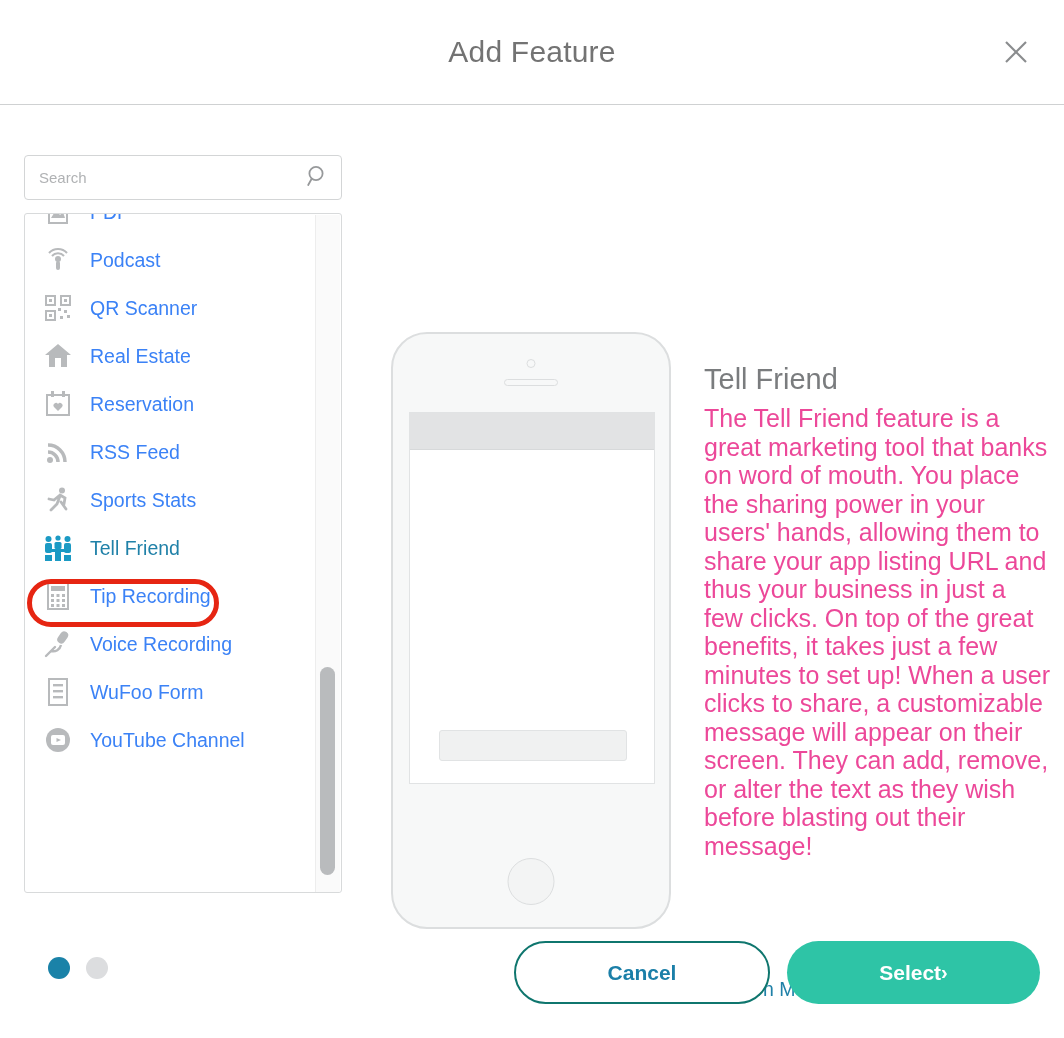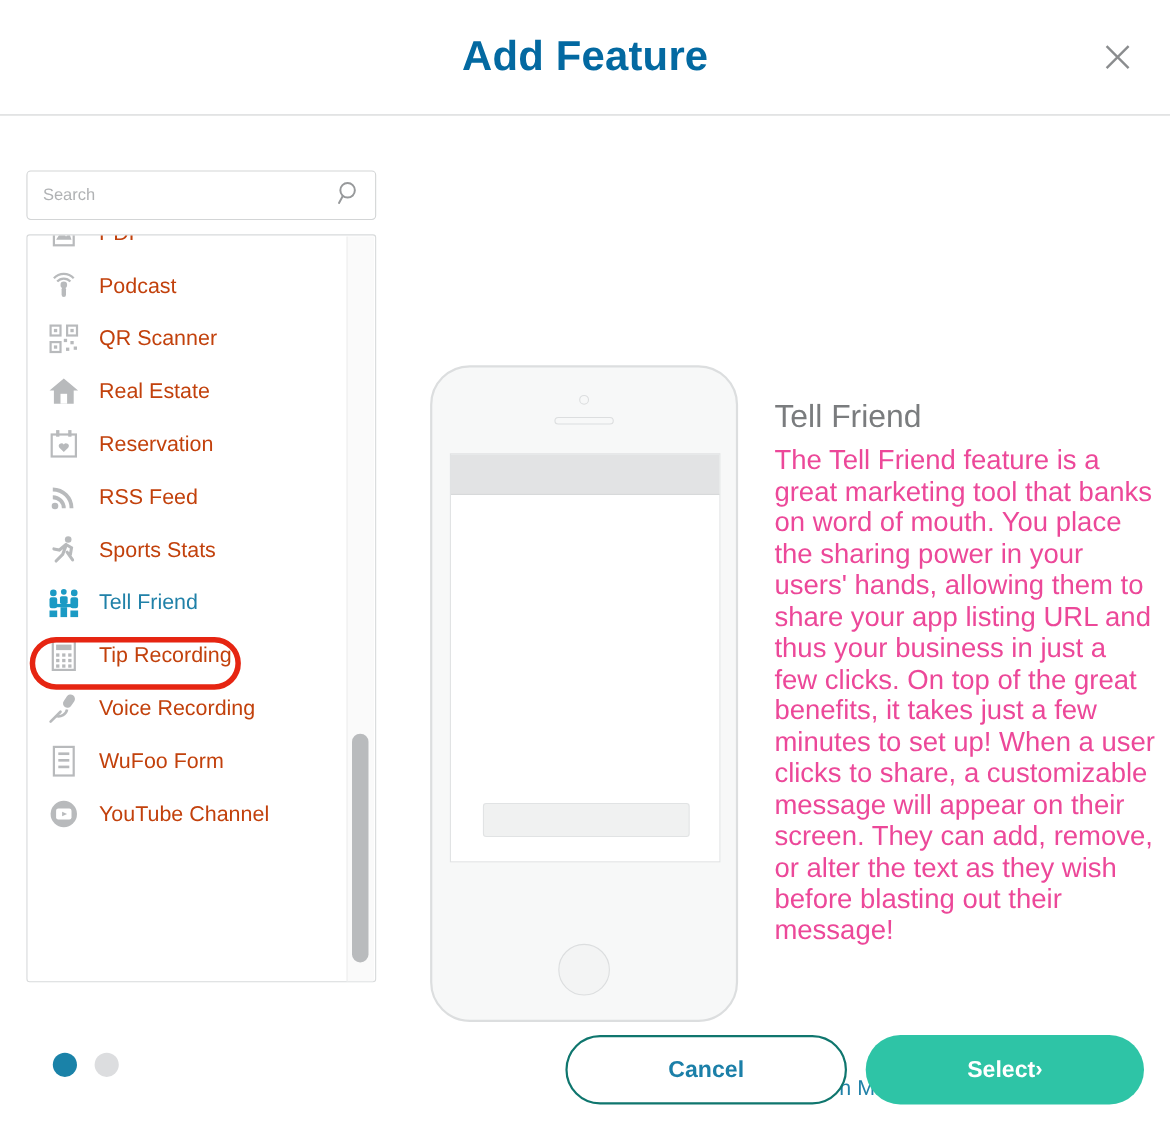--- a/index.html
+++ b/index.html
@@ -28,9 +28,9 @@
     justify-content: center;
   }
   .modal-title {
-    font-size: 38px;
-    color: #0369a1;
-    font-weight: bold;
+    font-size: 30px;
+    color: #737373;
+    font-weight: normal;
     letter-spacing: 0.2px;
   }
   .close-btn {

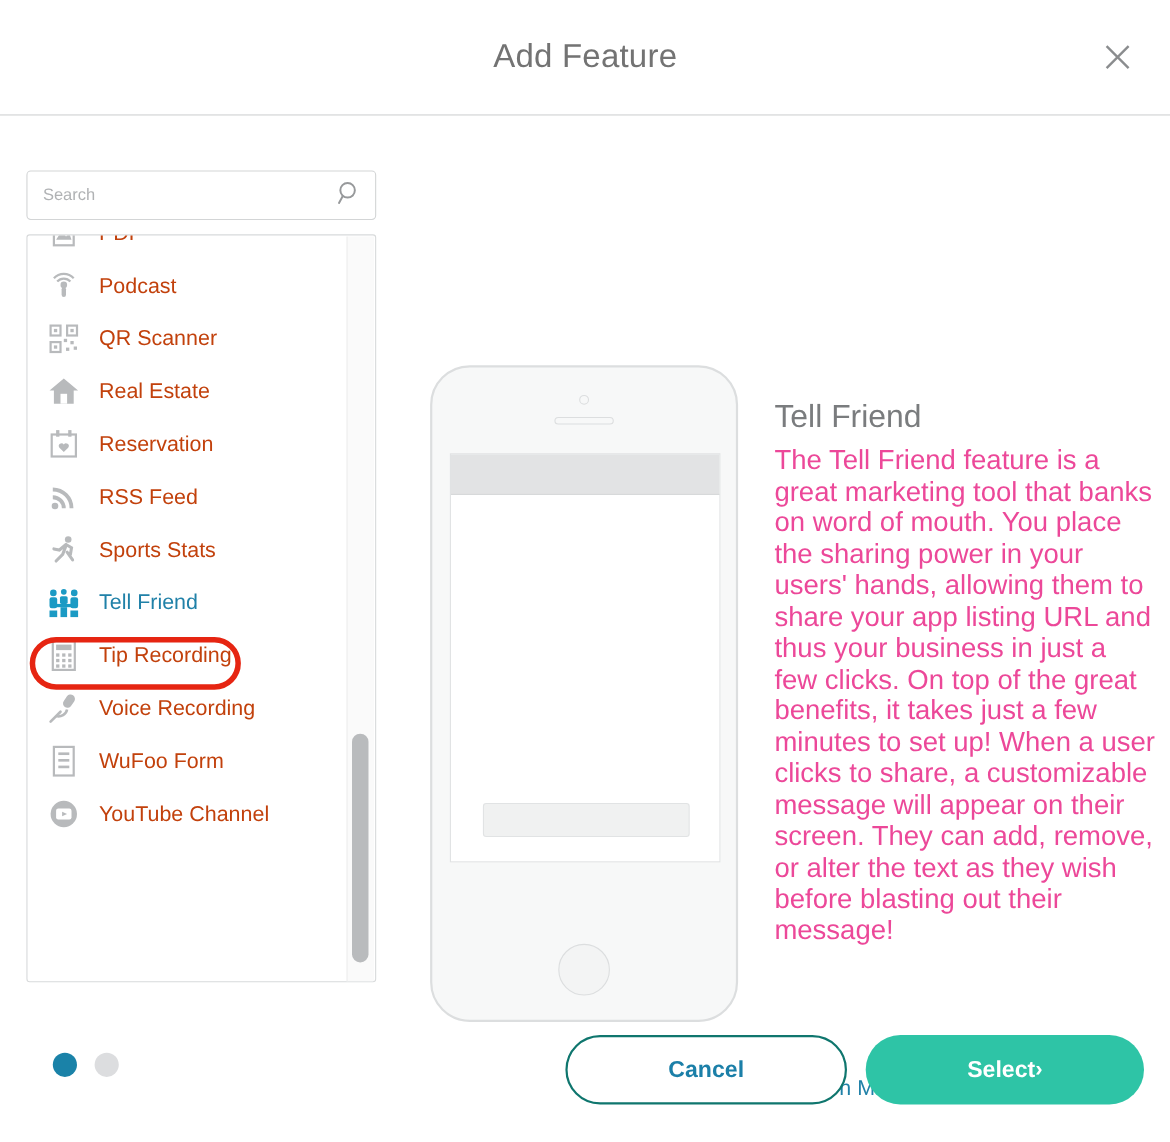--- a/index.html
+++ b/index.html
@@ -116,7 +116,7 @@
   }
   .feature-label {
     font-size: 19.5px;
-    color: #c2410c;
+    color: #3b82f6;
     white-space: nowrap;
   }
   .feature-row.selected .feature-label { color: #2081a8; }

